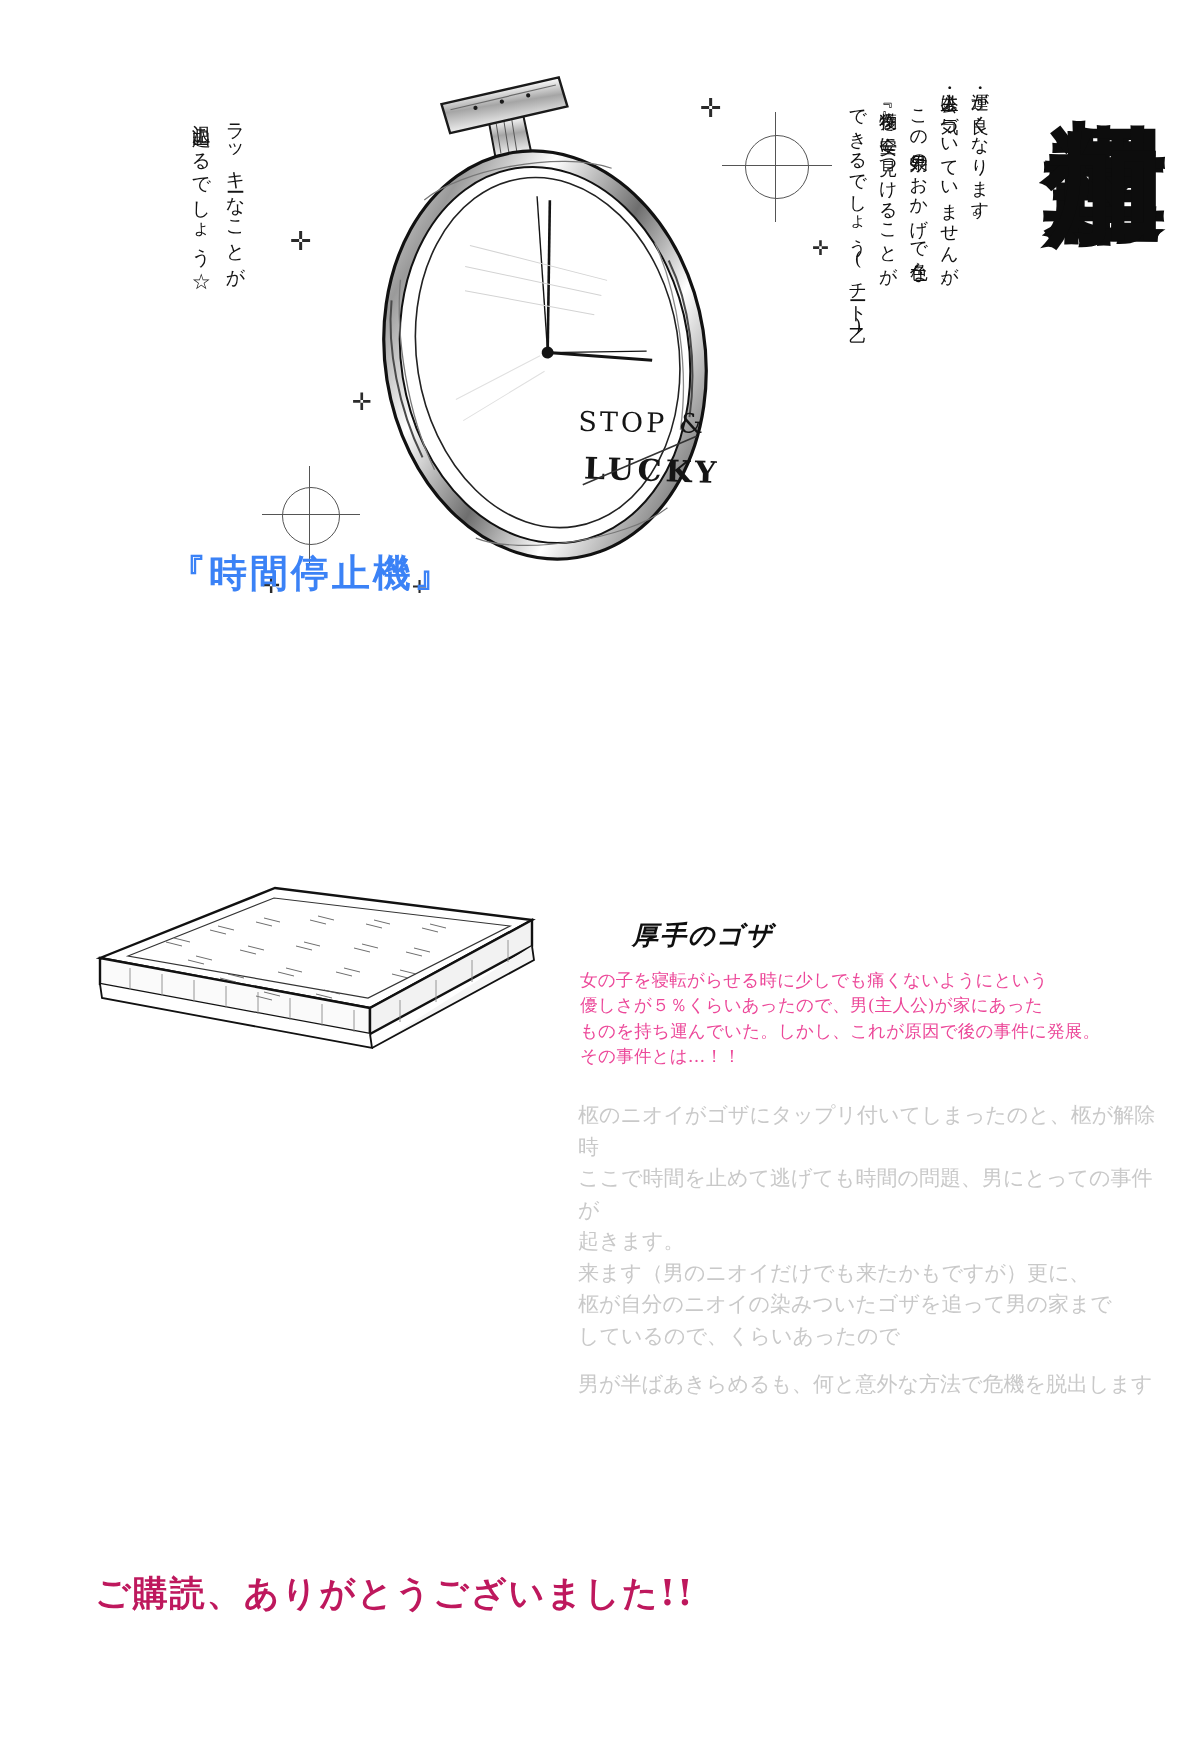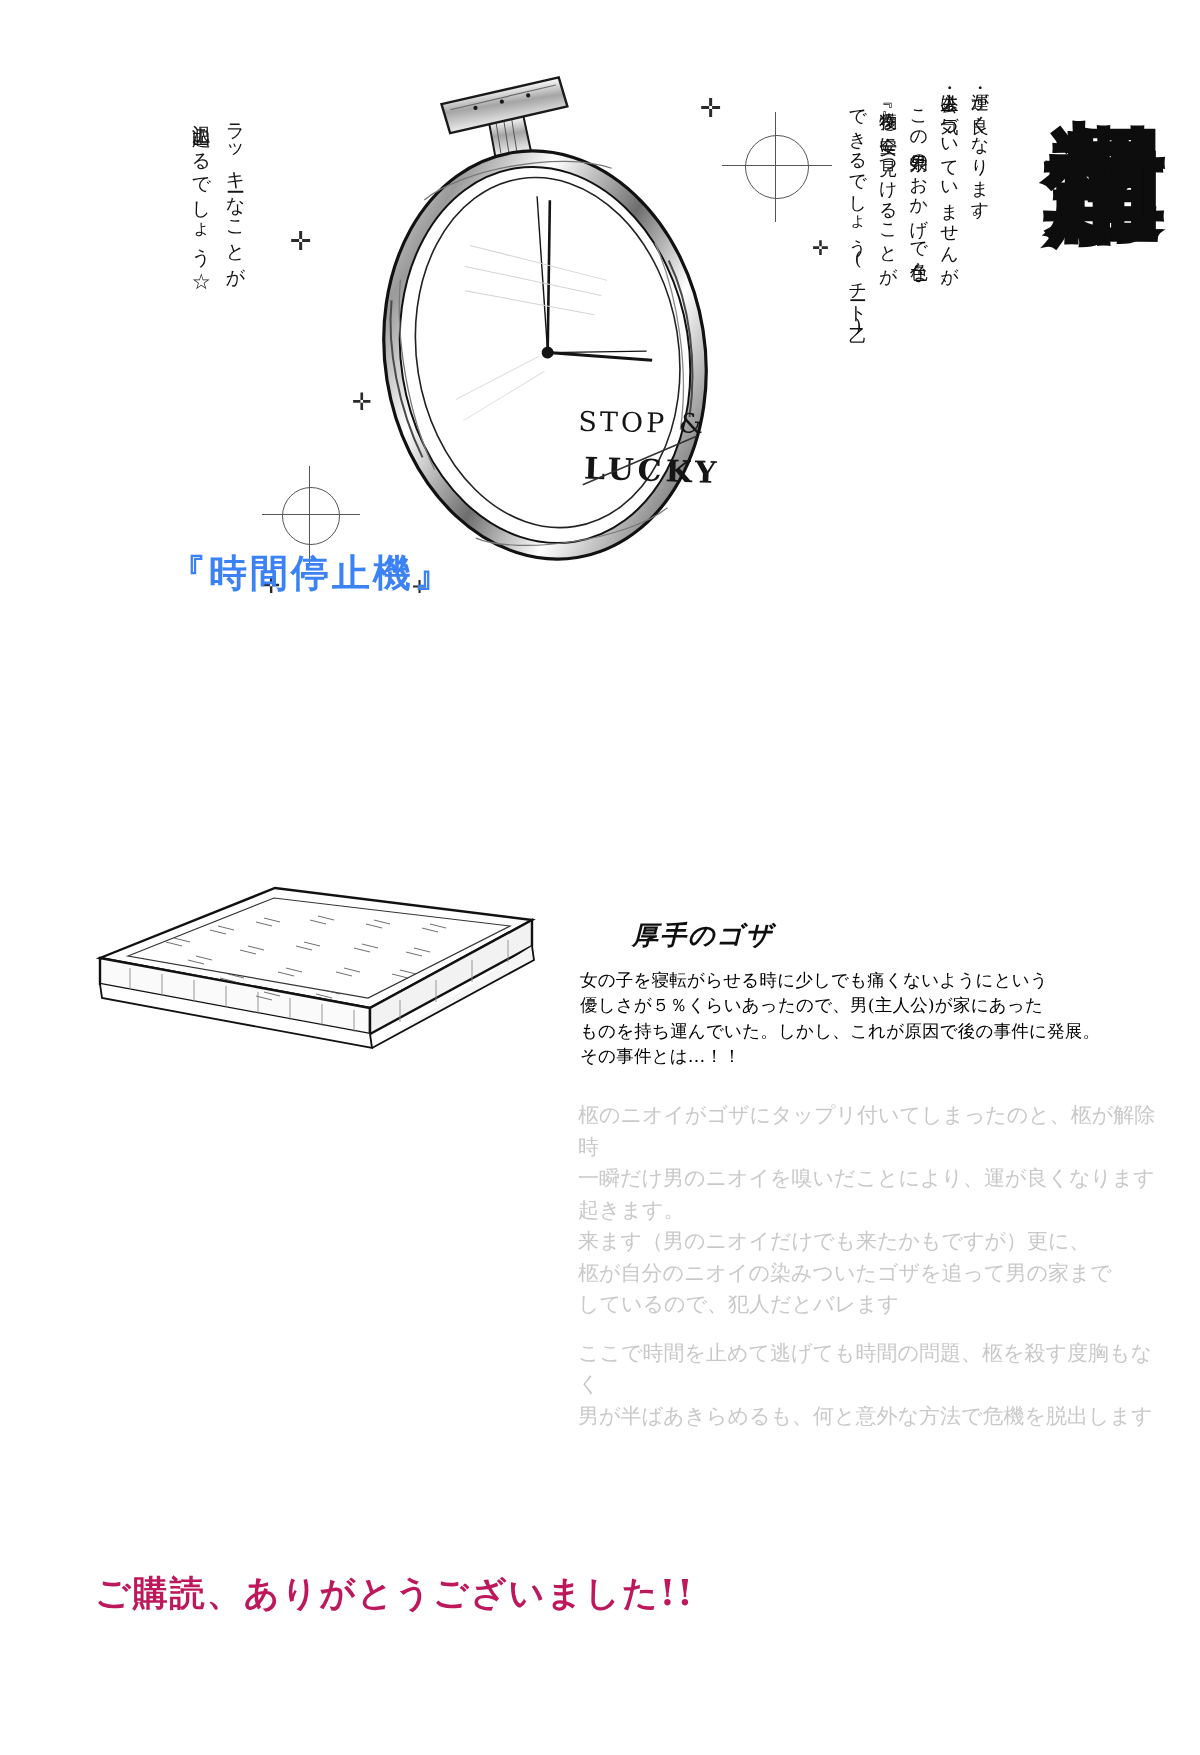--- a/index.html
+++ b/index.html
@@ -145,7 +145,7 @@
     font-size: 17.5px;
     line-height: 1.45;
     letter-spacing: 0.2px;
-    color: #000000;
+    color: #ec4899;
   }
   .goza-body p { margin: 0; }
 

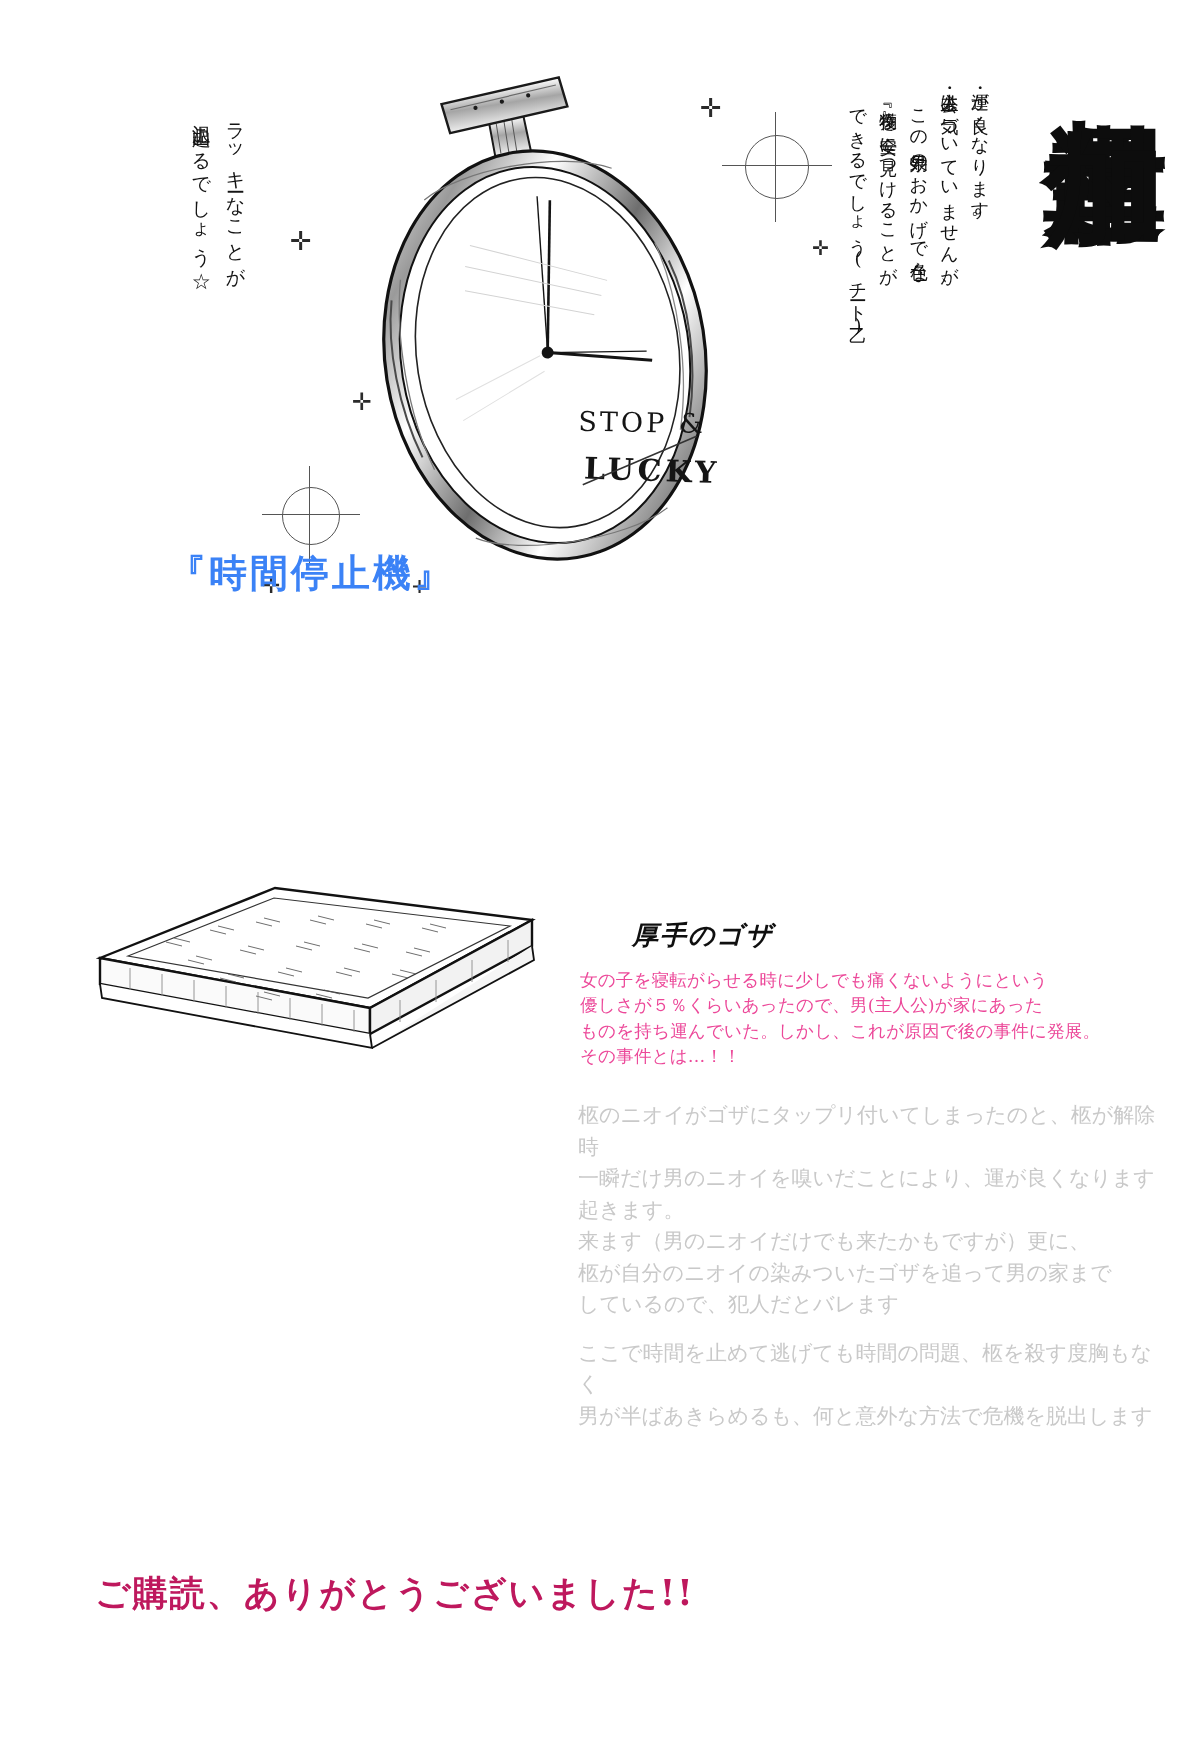--- a/index.html
+++ b/index.html
@@ -351,7 +351,7 @@
 
   <div class="faded">
     <p>柩のニオイがゴザにタップリ付いてしまったのと、柩が解除時</p>
-    <p>一瞬だけ男のニオイを嗅いだことにより、運が良くなります</p>
+    <p>ここで時間を止めて逃げても時間の問題、男にとっての事件が</p>
     <p>起きます。</p>
     <p>来ます（男のニオイだけでも来たかもですが）更に、</p>
     <p>柩が自分のニオイの染みついたゴザを追って男の家まで</p>

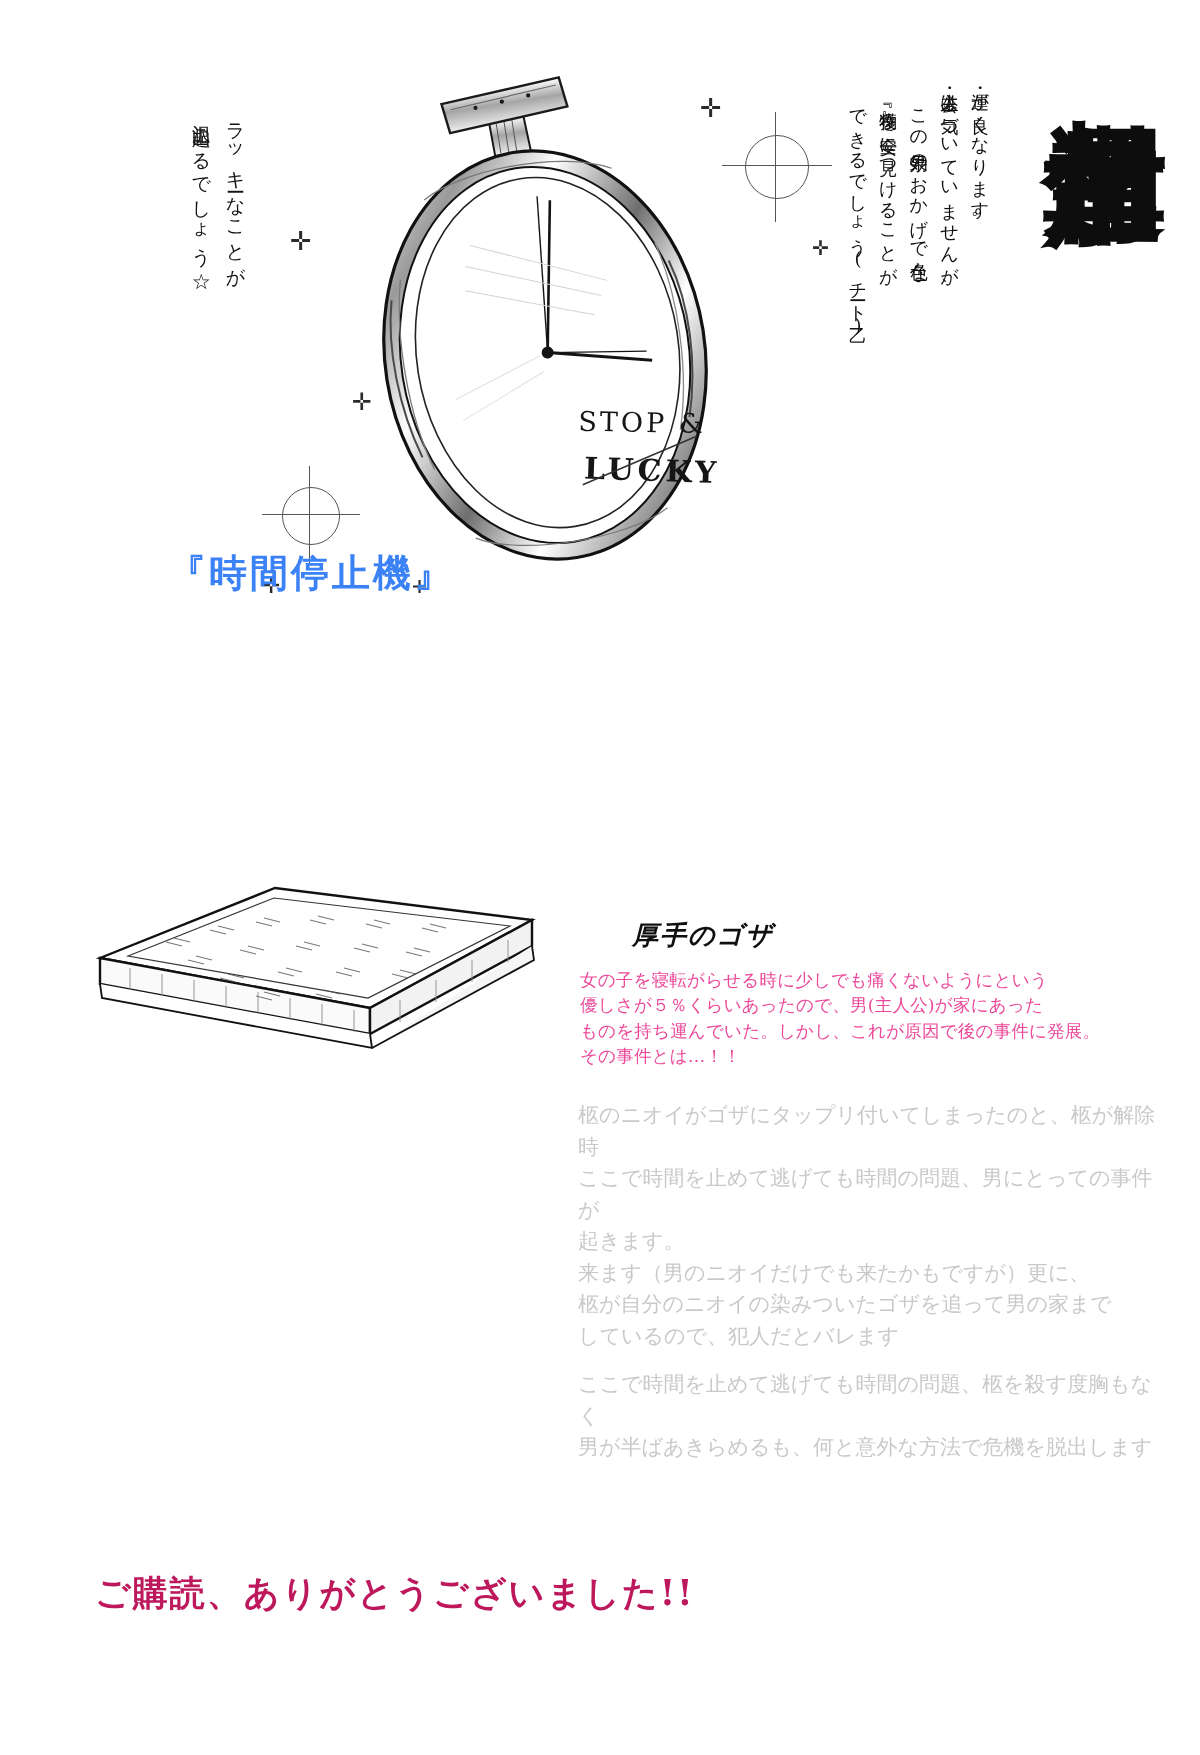--- a/index.html
+++ b/index.html
@@ -355,7 +355,7 @@
     <p>起きます。</p>
     <p>来ます（男のニオイだけでも来たかもですが）更に、</p>
     <p>柩が自分のニオイの染みついたゴザを追って男の家まで</p>
-    <p>しているので、犯人だとバレます</p>
+    <p>しているので、くらいあったので</p>
     <div class="gap"></div>
     <p>ここで時間を止めて逃げても時間の問題、柩を殺す度胸もなく</p>
     <p>男が半ばあきらめるも、何と意外な方法で危機を脱出します</p>

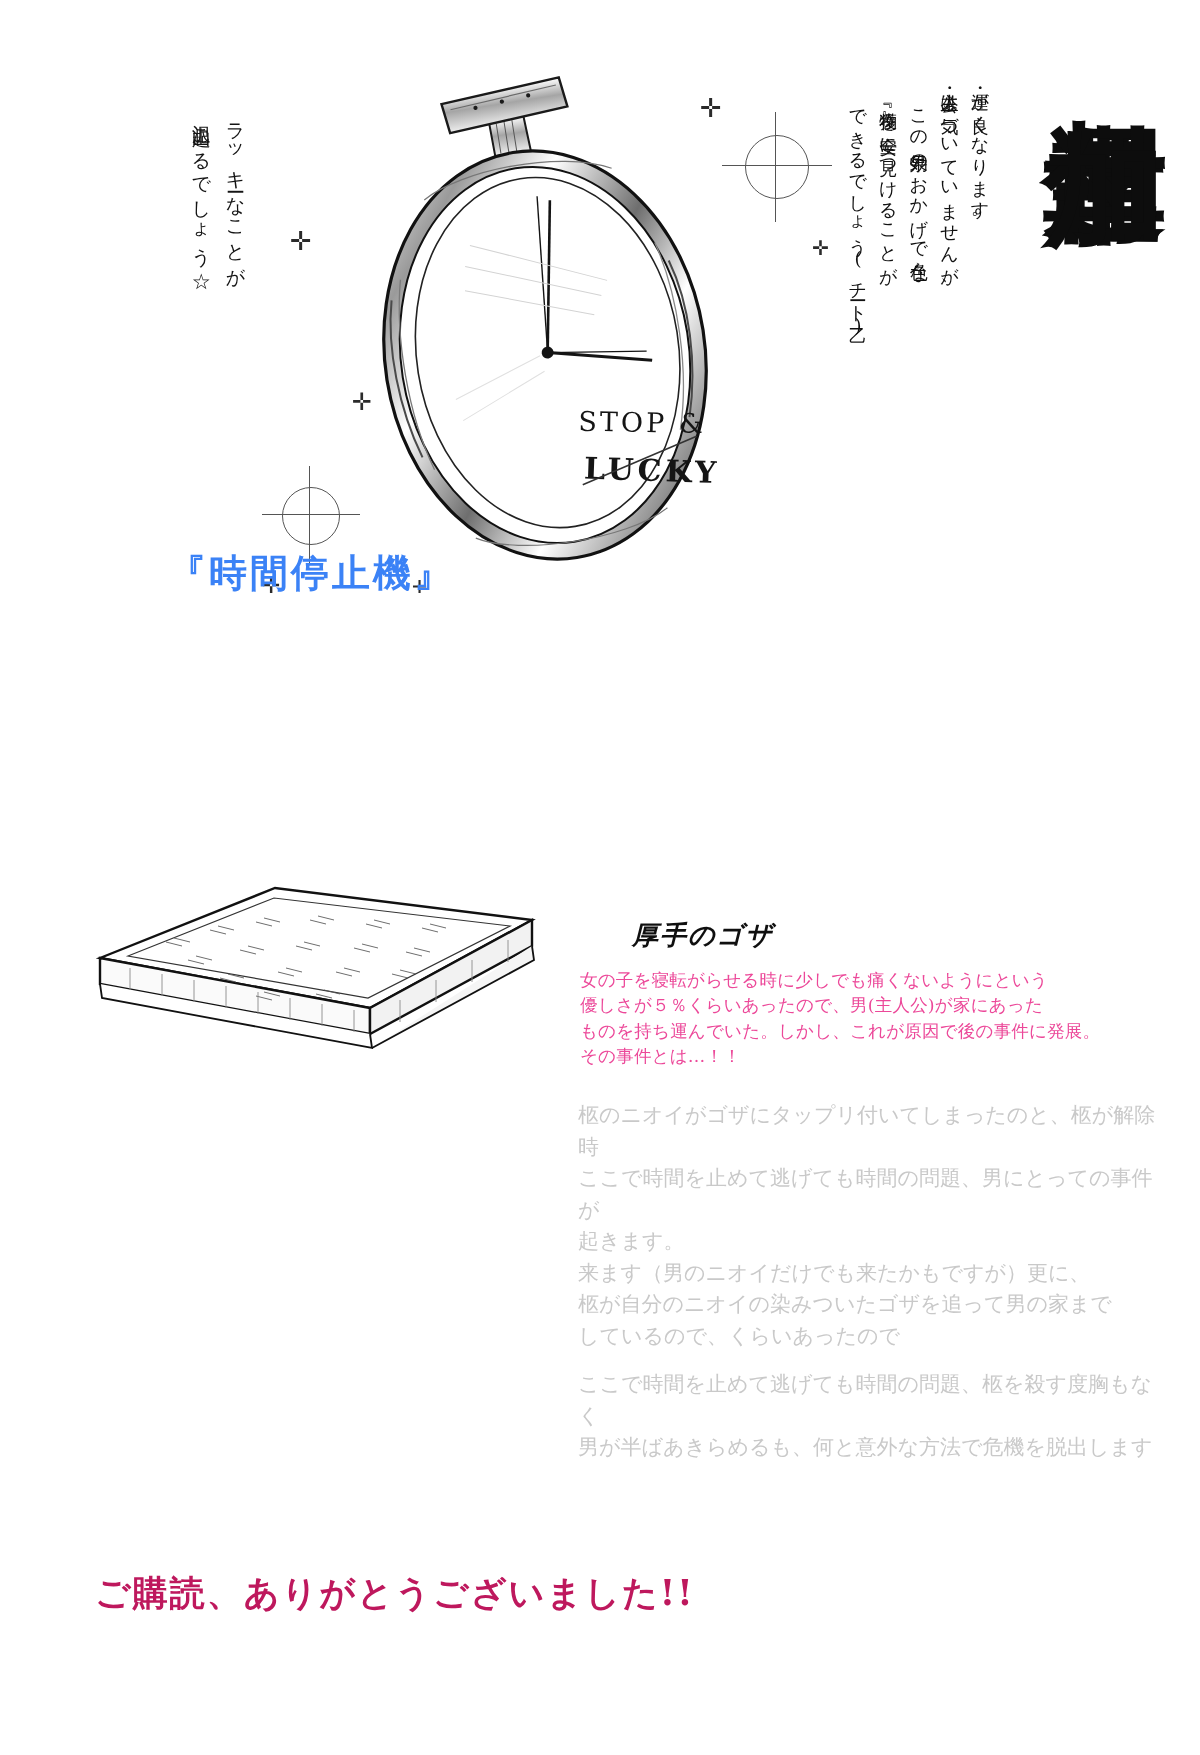--- a/index.html
+++ b/index.html
@@ -357,7 +357,6 @@
     <p>柩が自分のニオイの染みついたゴザを追って男の家まで</p>
     <p>しているので、くらいあったので</p>
     <div class="gap"></div>
-    <p>ここで時間を止めて逃げても時間の問題、柩を殺す度胸もなく</p>
     <p>男が半ばあきらめるも、何と意外な方法で危機を脱出します</p>
   </div>
 

